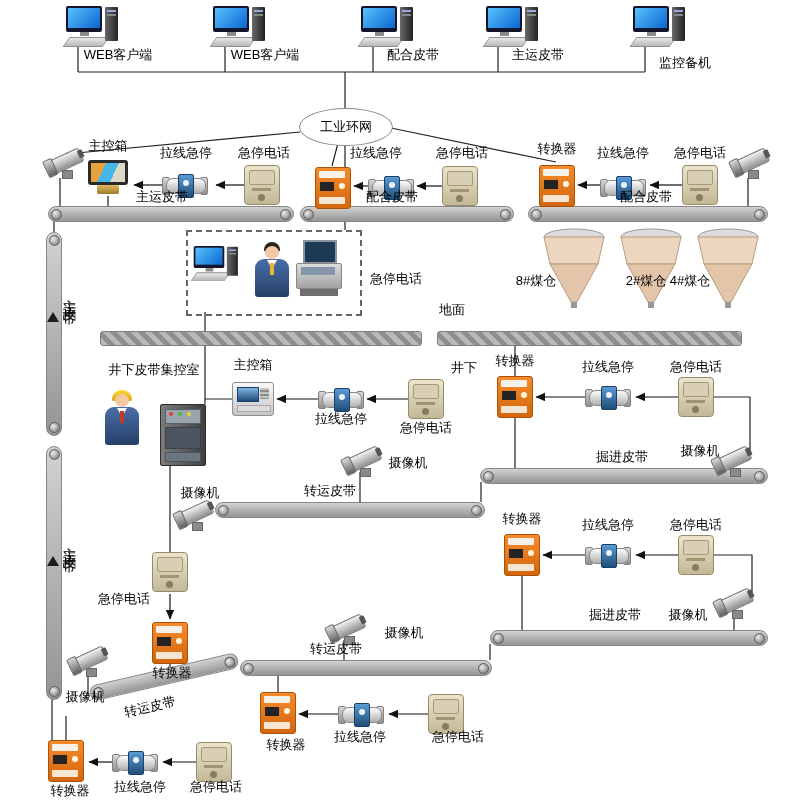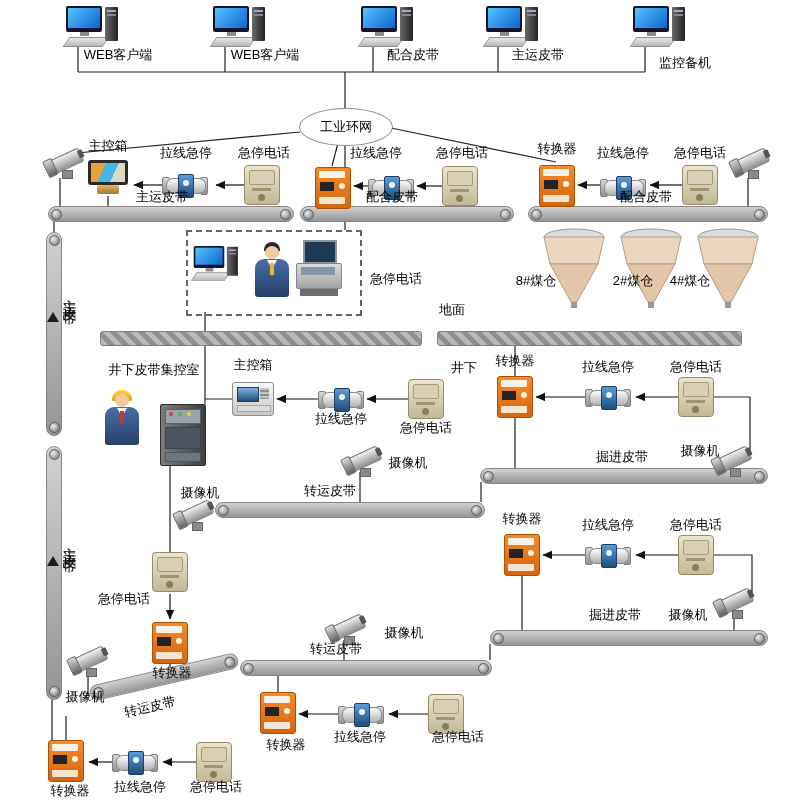--- a/index.html
+++ b/index.html
@@ -333,7 +333,7 @@
       <rect x="29" y="74" width="6" height="6" fill="#999"></rect>
     </svg>
   <div class="lbl" style="left:536px;top:274px">8#煤仓</div>
-  <div class="lbl" style="left:633px;top:274px">2#煤仓</div>
+  <div class="lbl" style="left:646px;top:274px">2#煤仓</div>
   <div class="lbl" style="left:690px;top:274px">4#煤仓</div>
 
   <div class="lbl" style="left:452px;top:303px">地面</div>

